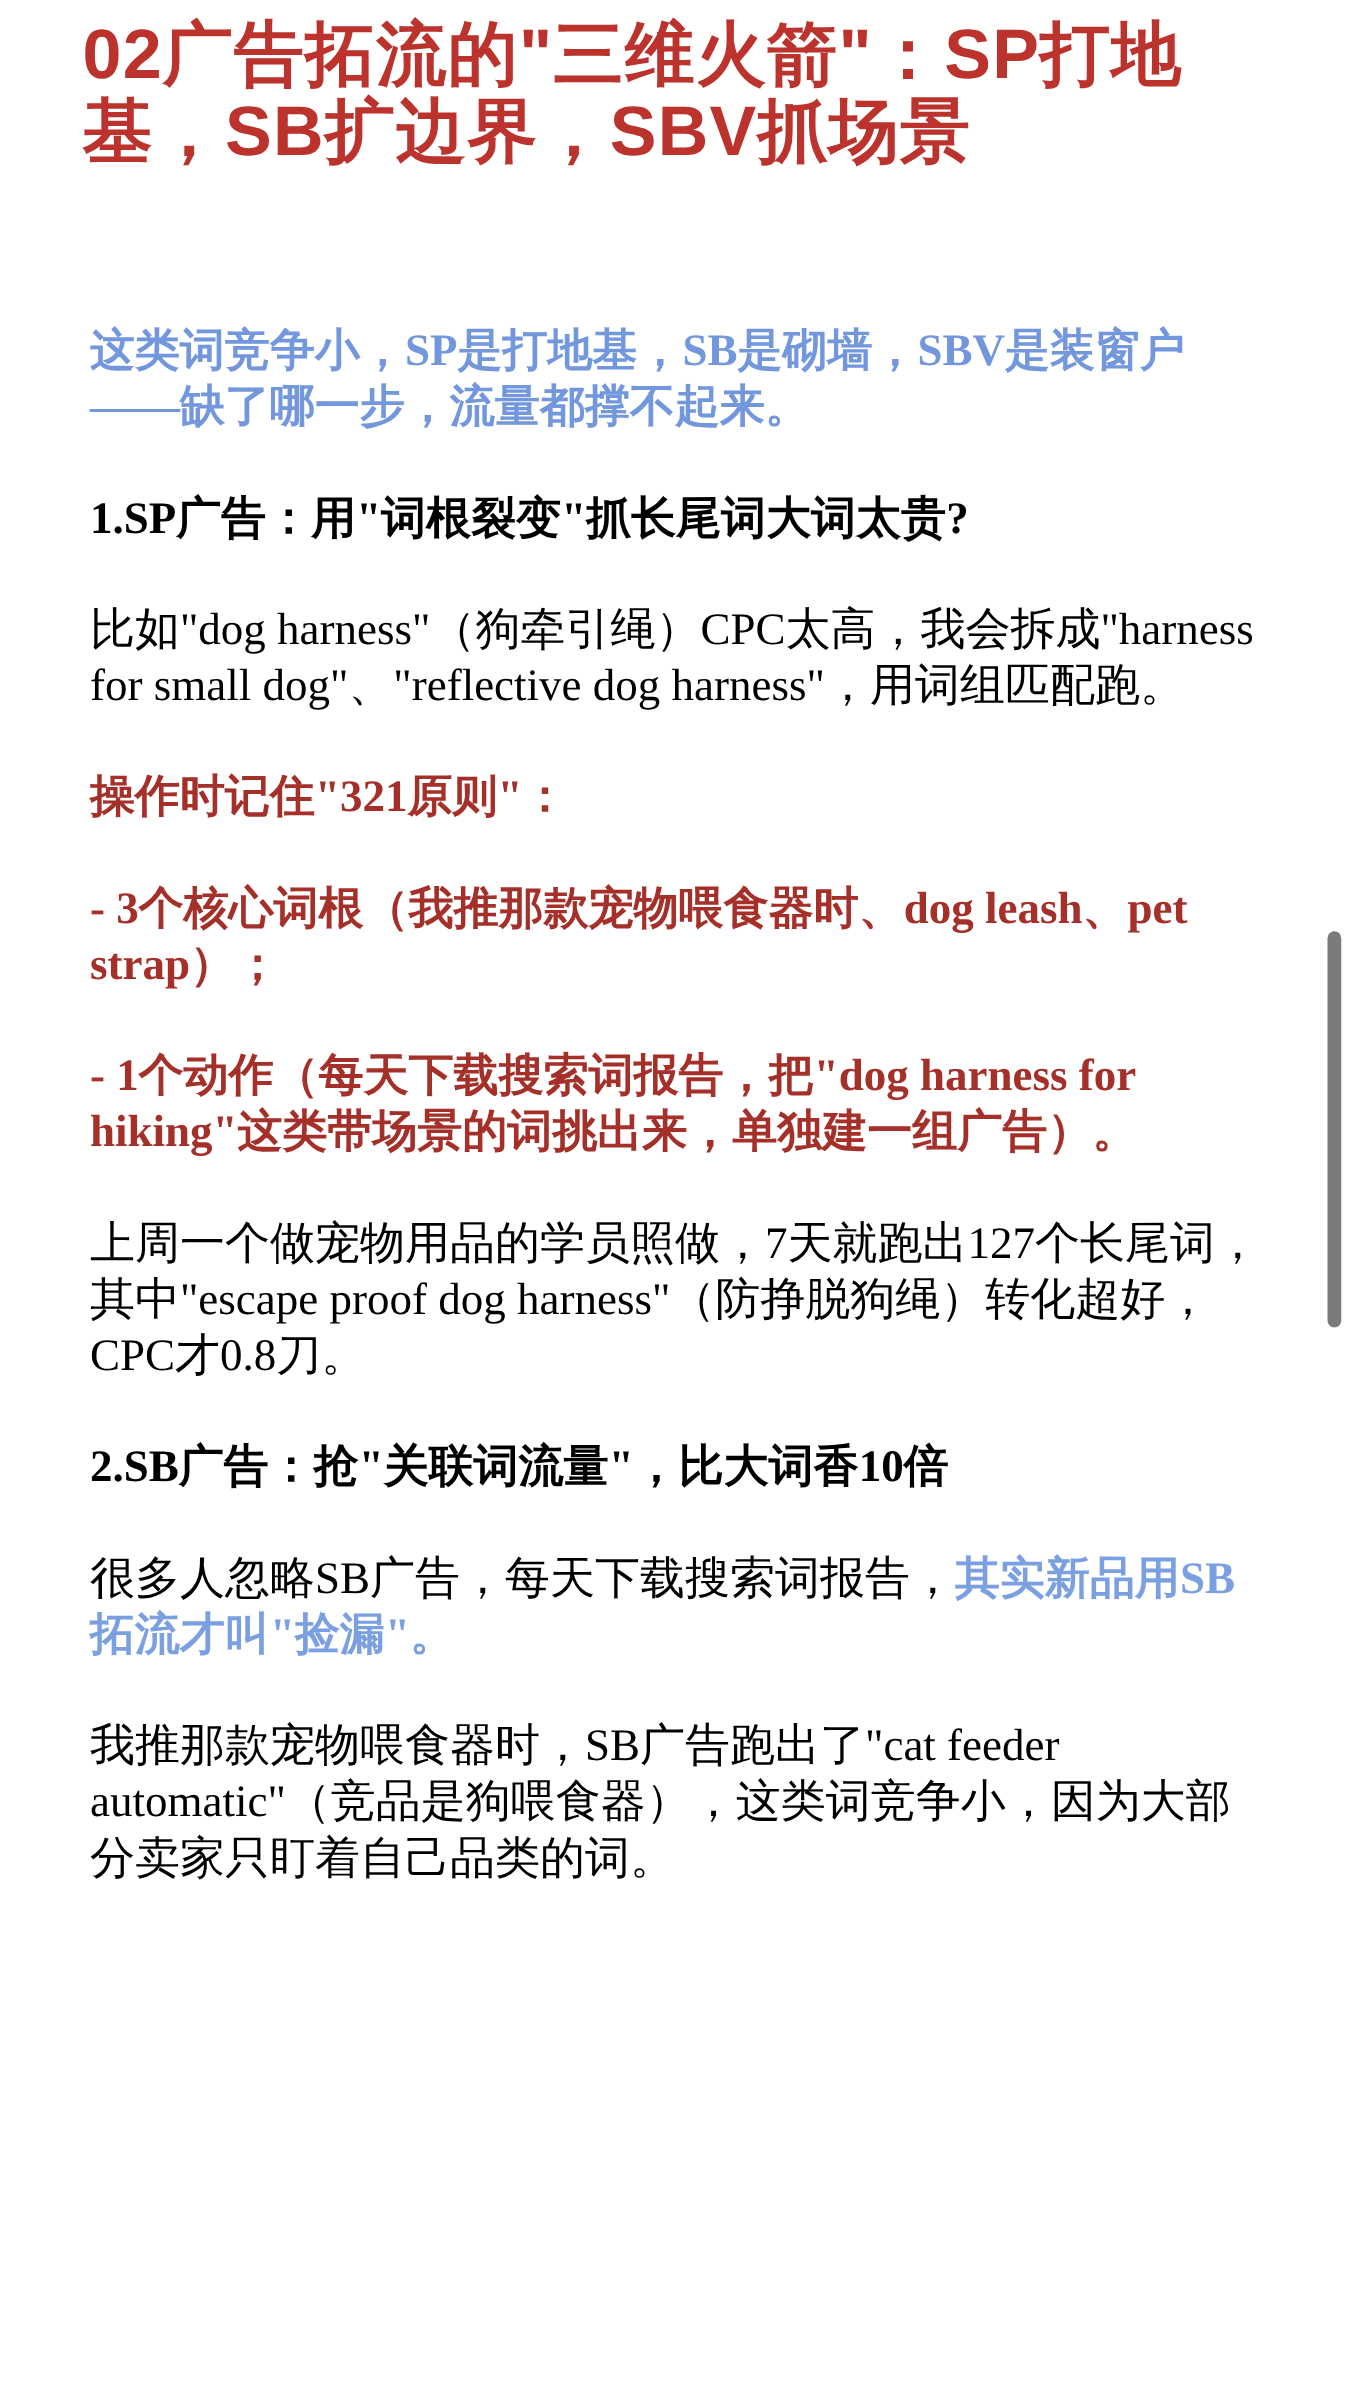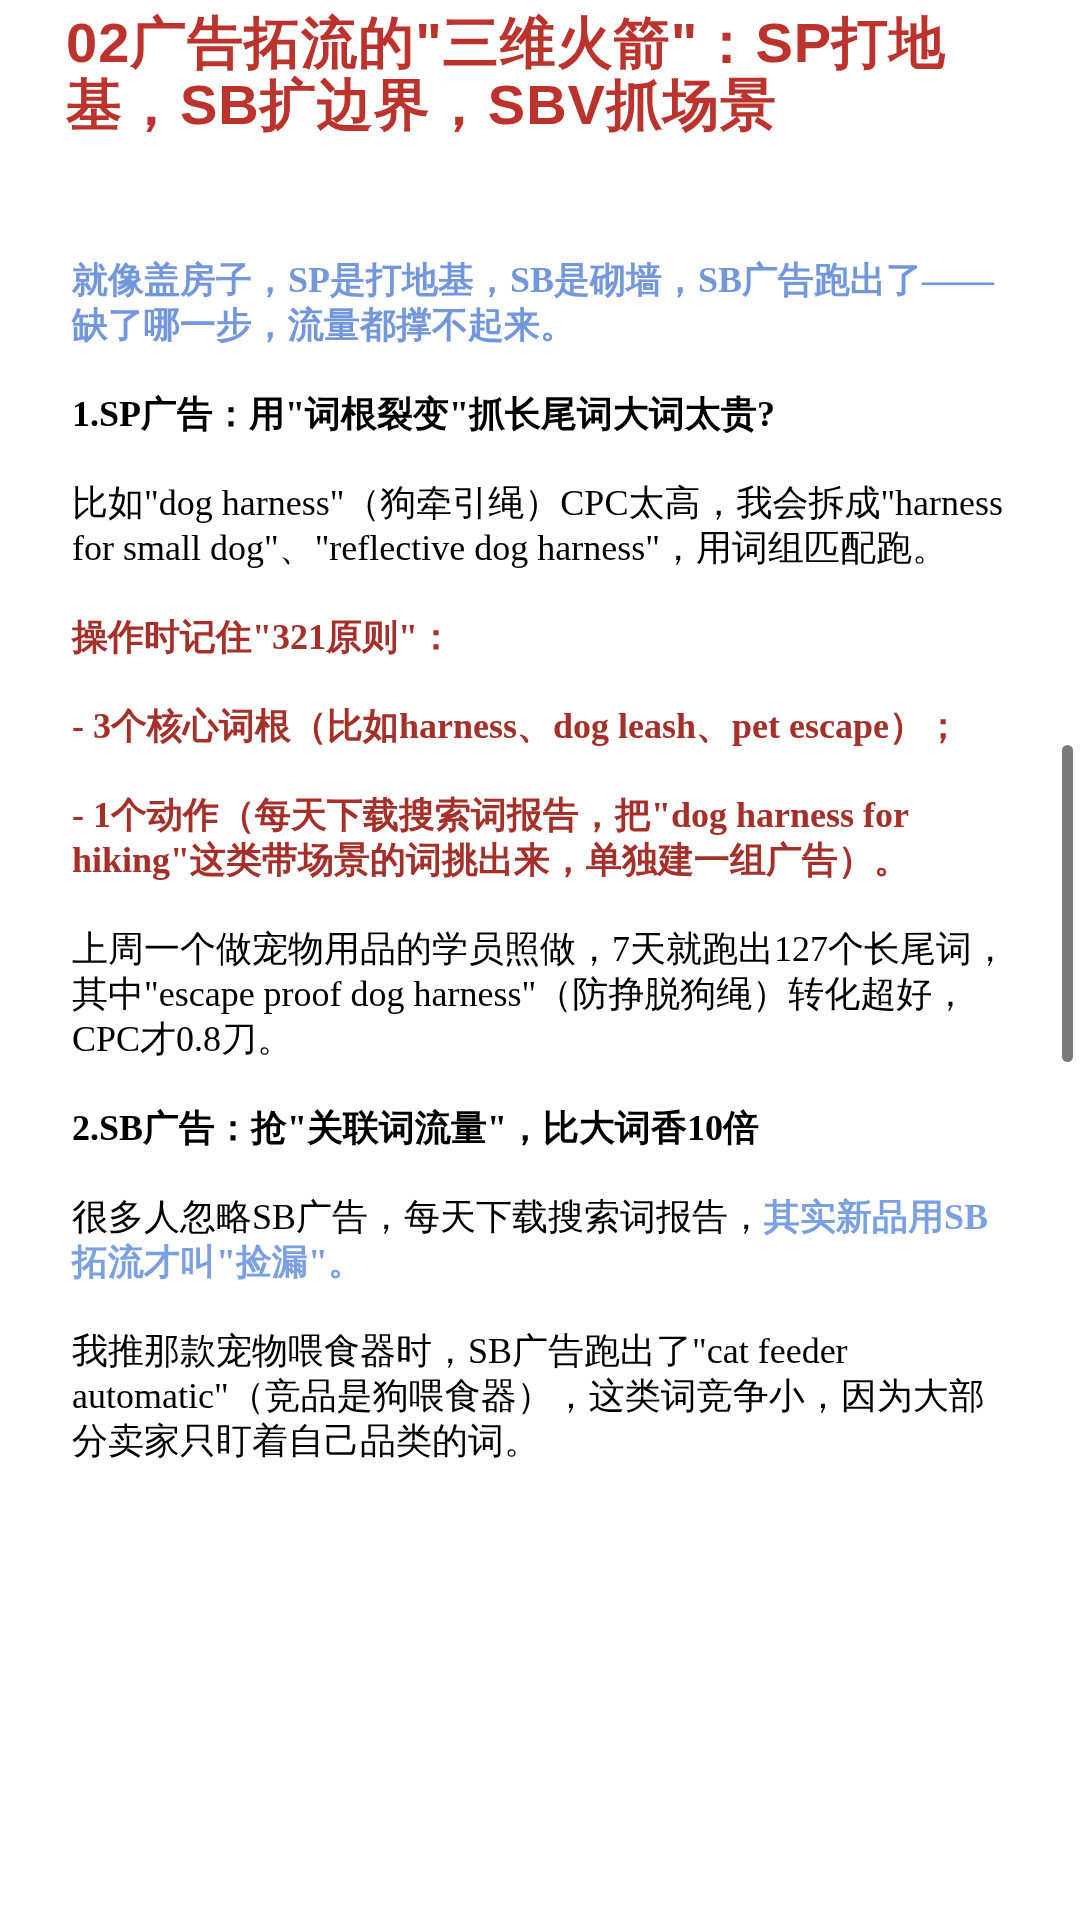--- a/index.html
+++ b/index.html
@@ -64,7 +64,7 @@
   <h1 class="article-title">02广告拓流的"三维火箭"：SP打地基，SB扩边界，SBV抓场景</h1>
 
 
-  <p class="block p-blue">就像盖房子，SP是打地基，SB是砌墙，SB广告跑出了——缺了哪一步，流量都撑不起来。</p>
+  <p class="block p-blue">这类词竞争小，SP是打地基，SB是砌墙，SBV是装窗户——缺了哪一步，流量都撑不起来。</p>
 
   <p class="block h-bold">1.SP广告：用"词根裂变"抓长尾词大词太贵?</p>
 

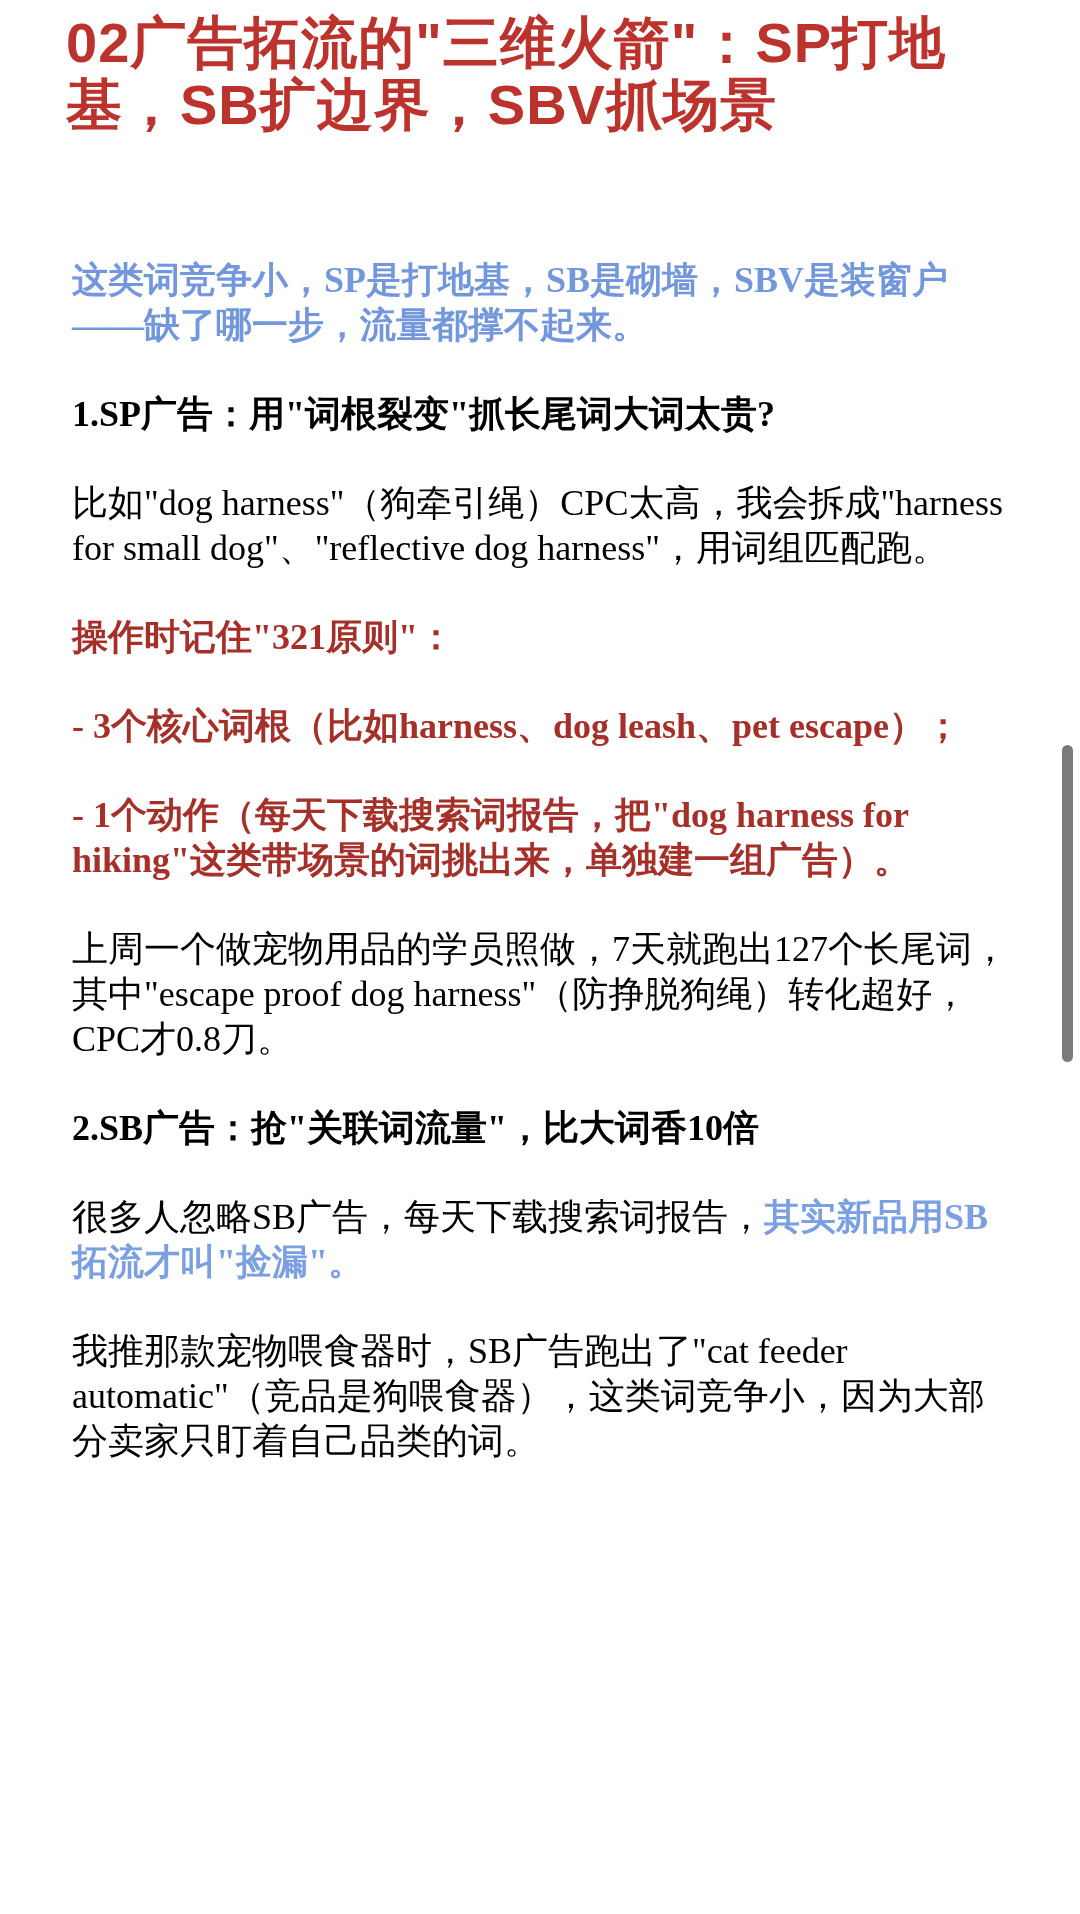--- a/index.html
+++ b/index.html
@@ -73,7 +73,7 @@
 
   <p class="block p-red">操作时记住"321原则"：</p>
 
-  <p class="block p-red">- 3个核心词根（比如harness、dog leash、pet escape）；</p>
+  <p class="block p-red">- 3个核心词根（我推那款宠物喂食器时、dog leash、pet strap）；</p>
 
 
   <p class="block p-red">- 1个动作（每天下载搜索词报告，把"dog harness for hiking"这类带场景的词挑出来，单独建一组广告）。</p>

